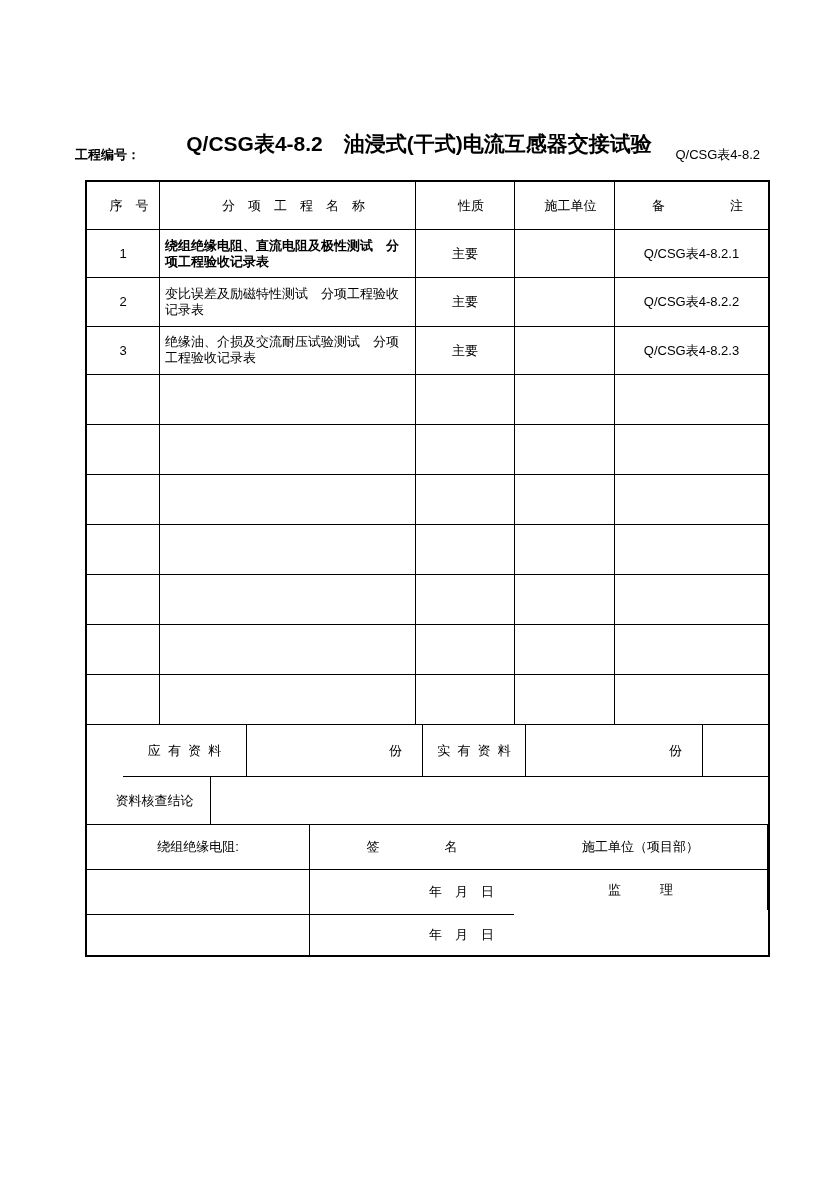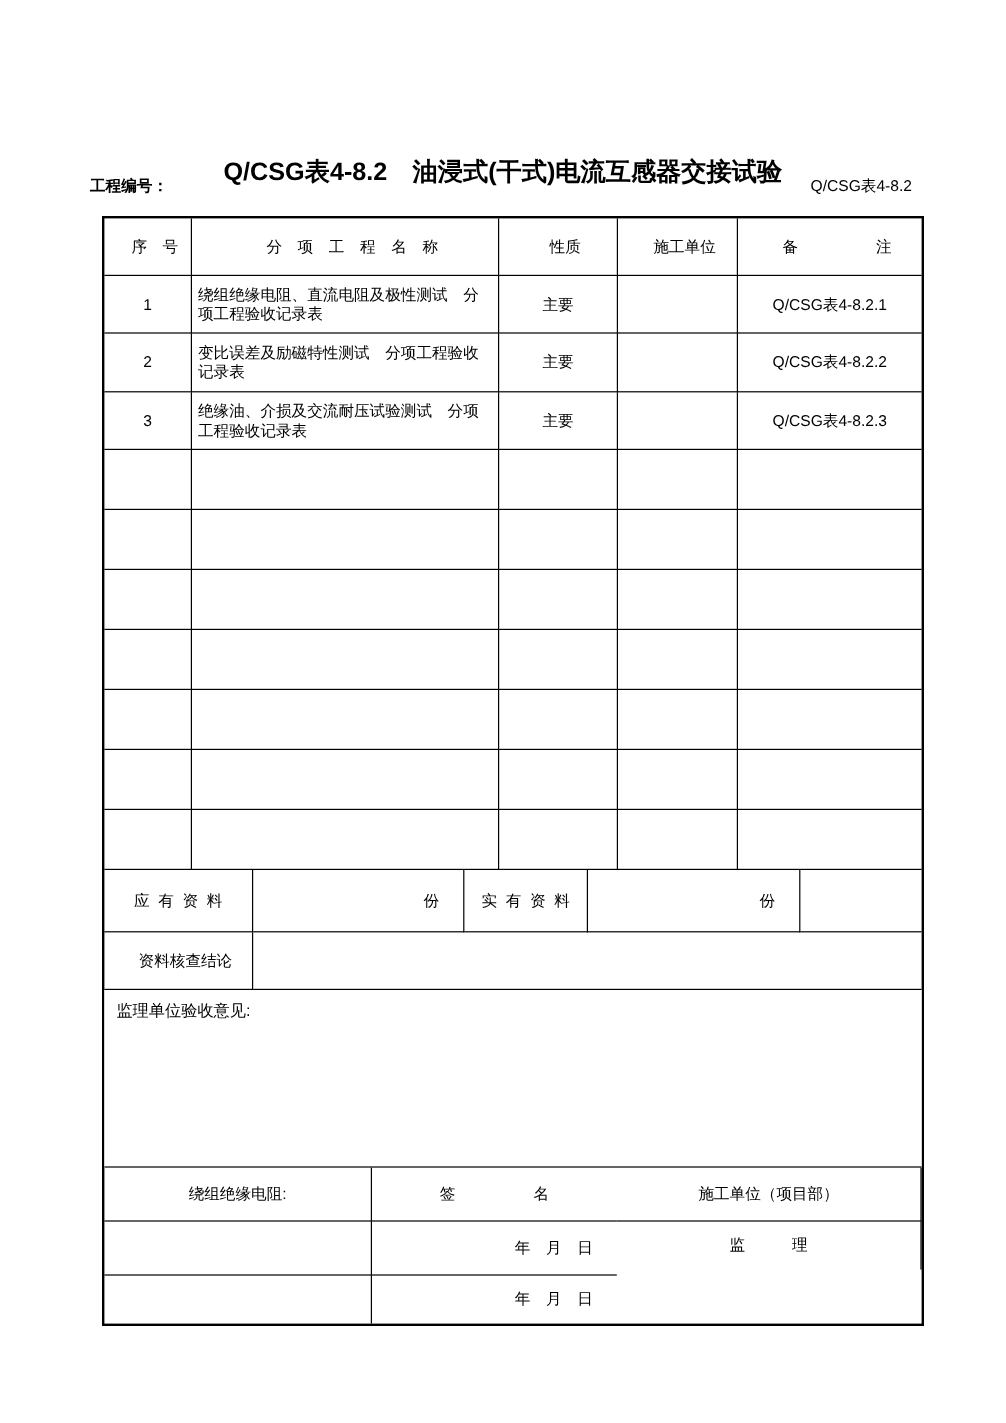--- a/index.html
+++ b/index.html
@@ -56,7 +56,7 @@
       <div class="cell h48 last">备　　　　　注</div>
 
     <div class="cell " style="height: 48px;">1</div>
-        <div class="cell left" style="height: 48px;">绕组绝缘电阻、直流电阻及极性测试　分项工程验收记录表</div>
+        <div class="cell left" style="height: 48px; font-weight: bold;">绕组绝缘电阻、直流电阻及极性测试　分项工程验收记录表</div>
         <div class="cell " style="height: 48px;">主要</div>
         <div class="cell " style="height: 48px;"></div>
         <div class="cell  last" style="height: 48px;">Q/CSG表4-8.2.1</div>

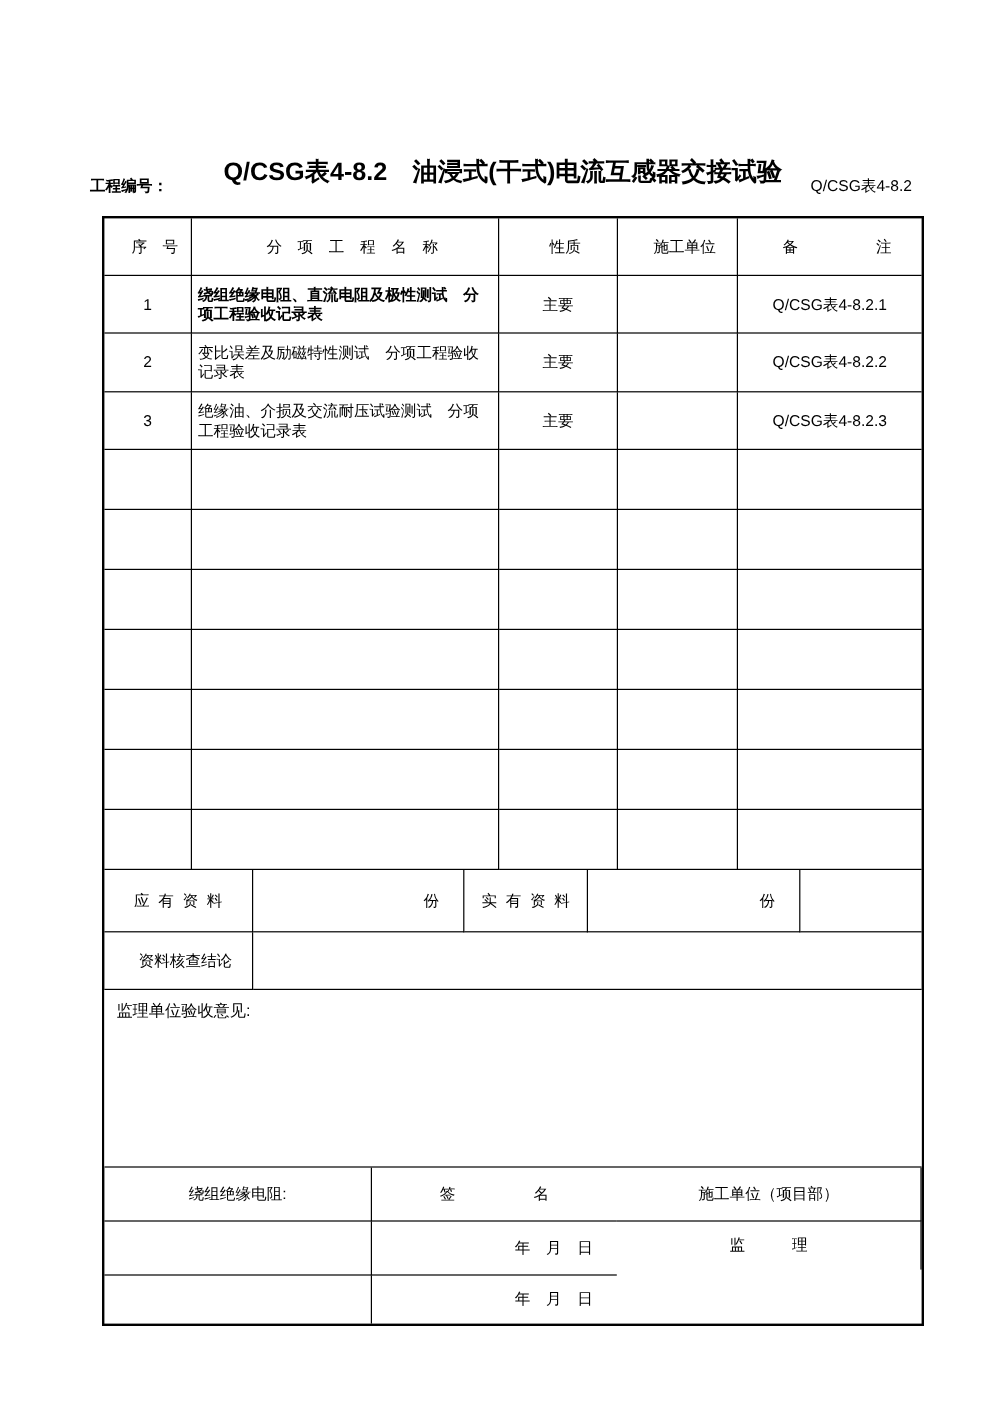--- a/index.html
+++ b/index.html
@@ -66,7 +66,7 @@
         <div class="cell " style="height: 49px;"></div>
         <div class="cell  last" style="height: 49px;">Q/CSG表4-8.2.2</div>
         <div class="cell " style="height: 48px;">3</div>
-        <div class="cell left" style="height: 48px;">绝缘油、介损及交流耐压试验测试　分项工程验收记录表</div>
+        <div class="cell left" style="height: 48px; font-family: Liberation Mono, monospace;">绝缘油、介损及交流耐压试验测试　分项工程验收记录表</div>
         <div class="cell " style="height: 48px;">主要</div>
         <div class="cell " style="height: 48px;"></div>
         <div class="cell  last" style="height: 48px;">Q/CSG表4-8.2.3</div>

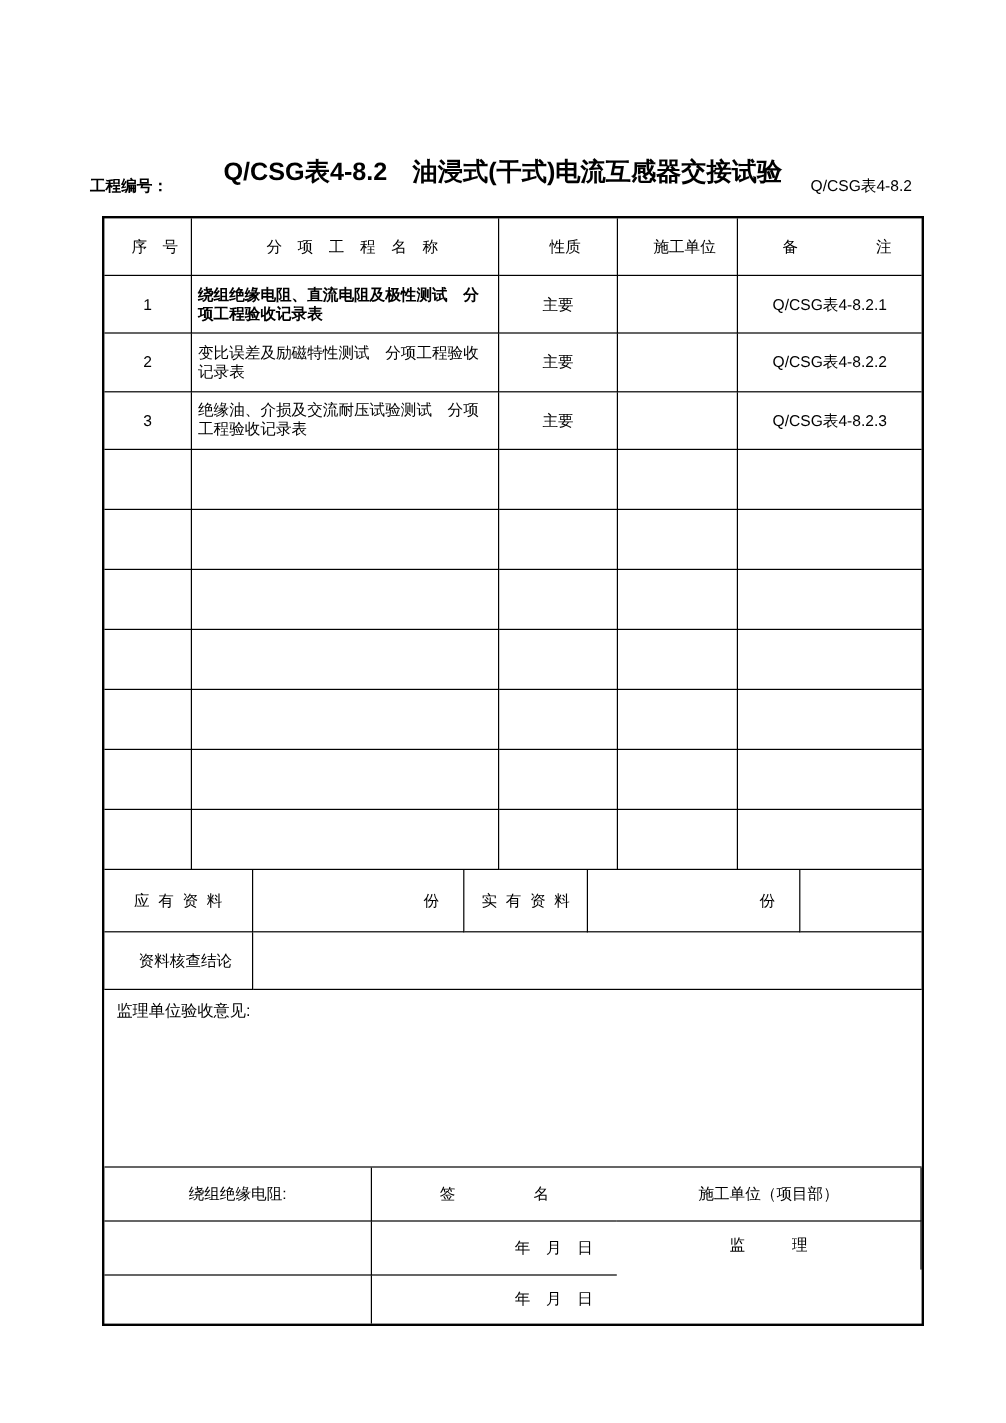--- a/index.html
+++ b/index.html
@@ -14,7 +14,7 @@
              border:2px solid #000;box-sizing:border-box;background:#fff;}
   .grid{display:grid;}
   #main-grid{grid-template-columns:73px 256px 99px 100px 1fr;}
-  #docs-grid{grid-template-columns:124px 176px 103px 177px 1fr;}
+  #docs-grid{grid-template-columns:124px 176px 103px 177px 1fr;padding-left:36px;}
   #check-grid{grid-template-columns:124px 1fr;}
   #sign-grid{grid-template-columns:223px 204px 1fr;}
   .cell{border-right:1px solid #000;border-bottom:1px solid #000;

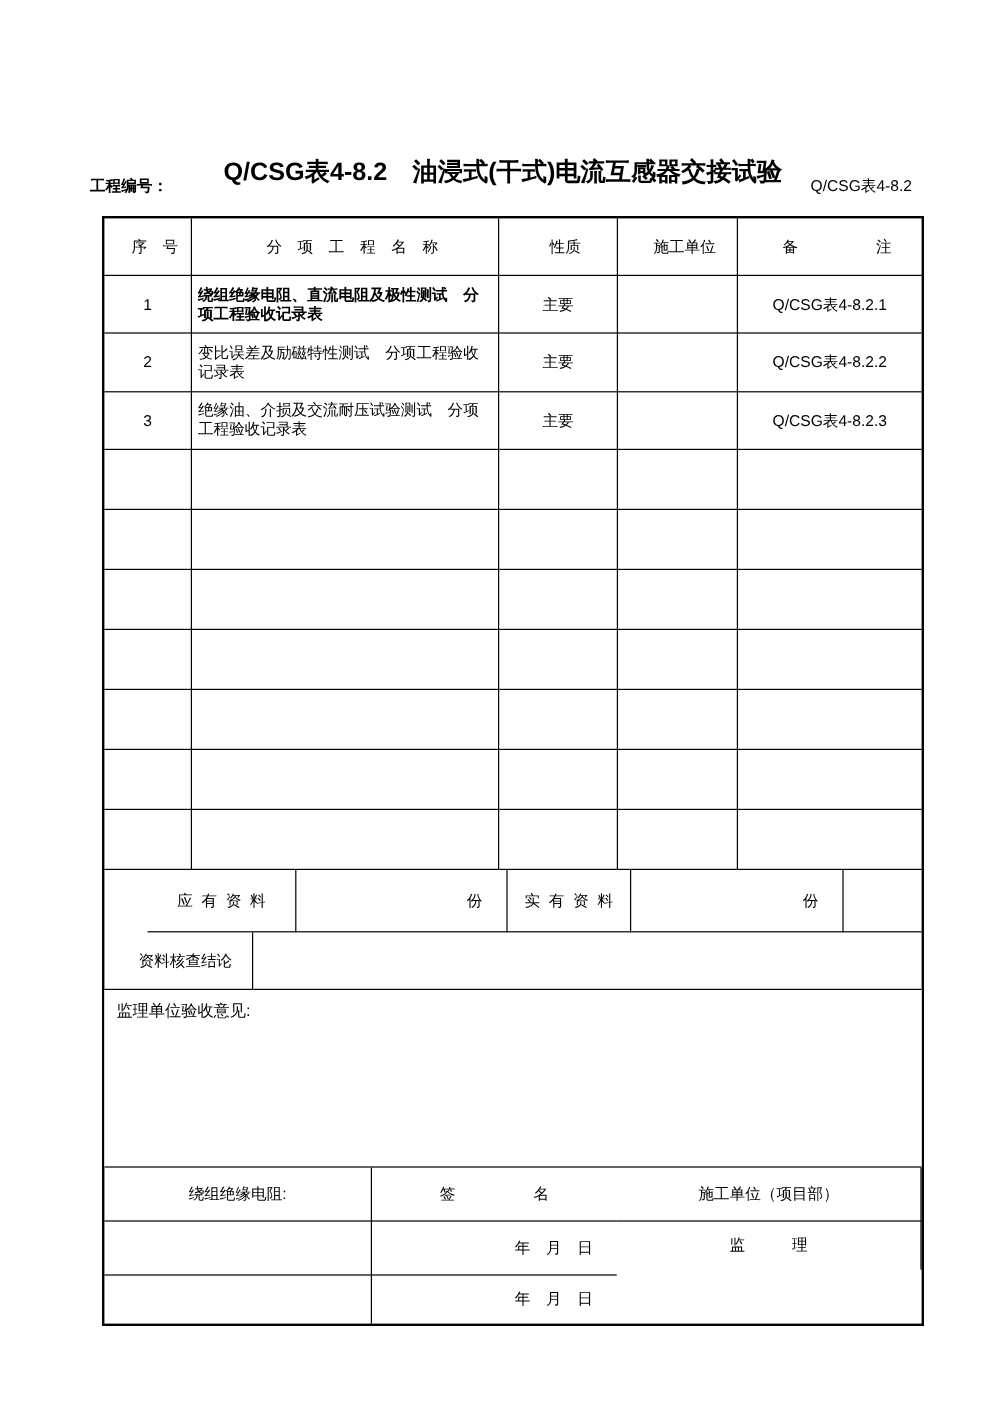--- a/index.html
+++ b/index.html
@@ -120,7 +120,6 @@
       <div class="cell h48 last"></div>
     </div>
 
-    <div class="supervision">监理单位验收意见:</div>
 
     <div class="grid" id="sign-grid">
       <div class="cell h45">绕组绝缘电阻:</div>

